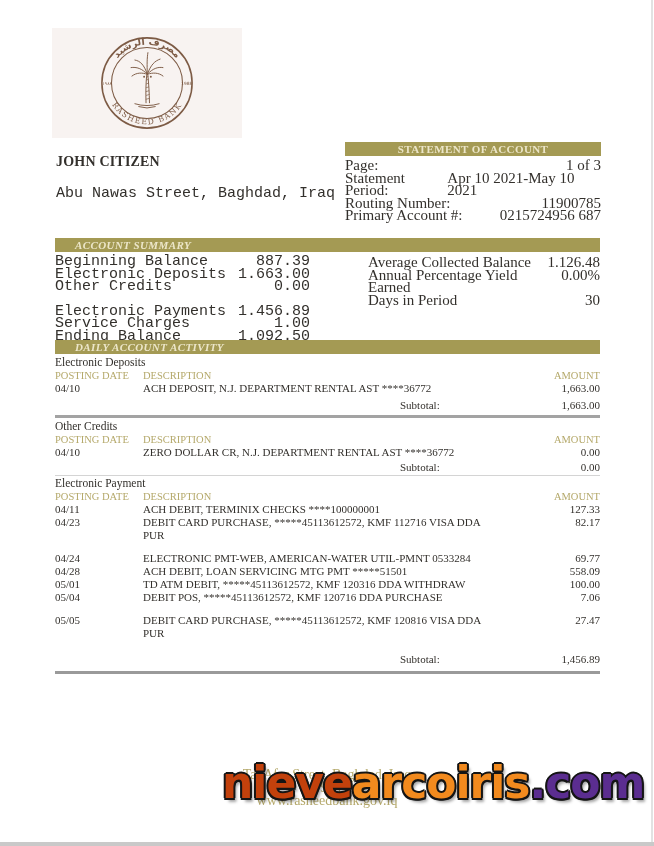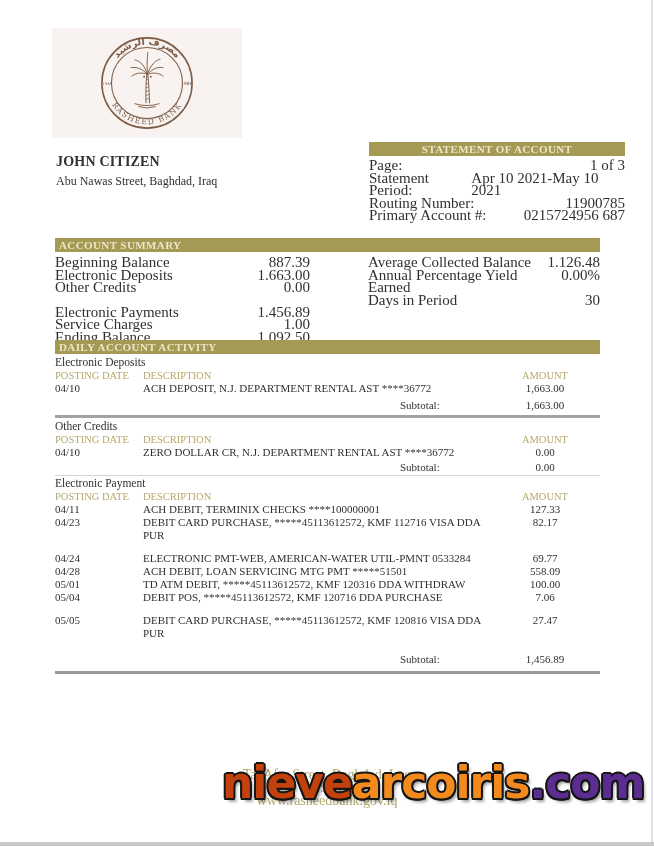--- a/index.html
+++ b/index.html
@@ -24,7 +24,7 @@
   .bar-center{text-align:center;}
 
   
-  .stmt-head{position:absolute;left:345px;top:142px;width:256px;margin-left:24px;}
+  .stmt-head{position:absolute;left:345px;top:142px;width:256px;}
   .stmt-rows{margin-top:3px;}
   .kv{display:flex;justify-content:space-between;font-size:15px;line-height:12.5px;}
 

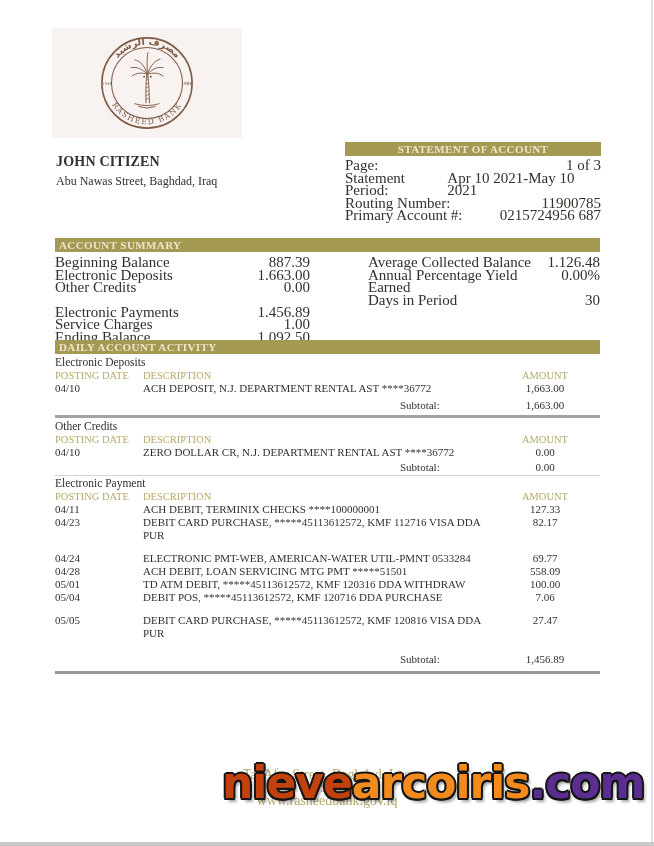--- a/index.html
+++ b/index.html
@@ -15,7 +15,7 @@
   
   .customer{position:absolute;left:56px;top:154px;}
   .cust-name{font-size:14px;font-weight:bold;letter-spacing:.2px;}
-  .cust-addr{font-size:12px;margin-top:4px;}
+  .cust-addr{font-size:15px;margin-top:15px;font-family:Liberation Mono, monospace;}
 
   
   .gold-bar{background:#a49a54;color:#ece6c9;font-size:11px;font-weight:bold;

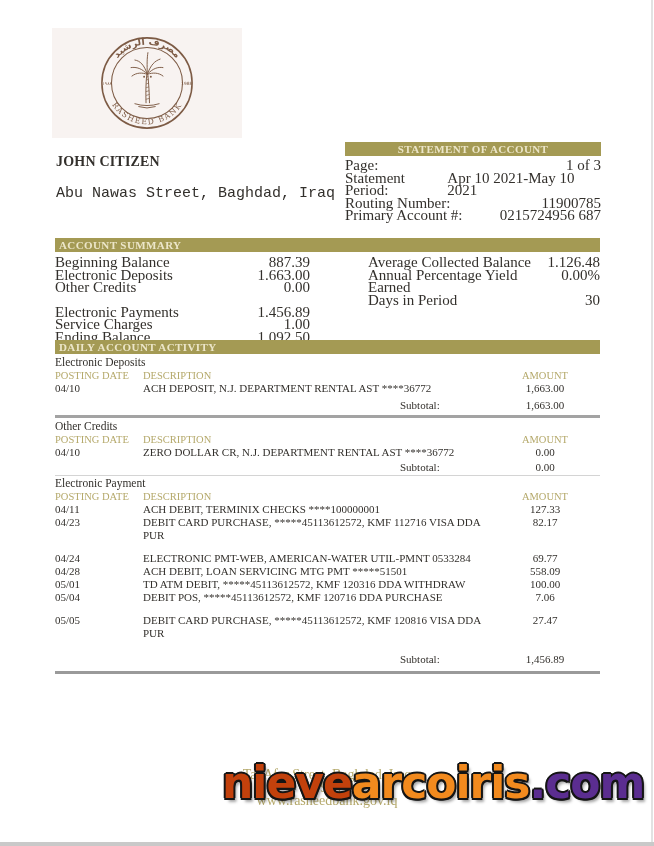--- a/index.html
+++ b/index.html
@@ -20,7 +20,7 @@
   
   .gold-bar{background:#a49a54;color:#ece6c9;font-size:11px;font-weight:bold;
             height:14px;line-height:14px;letter-spacing:.4px;}
-  .bar-left{padding-left:4px;}
+  .bar-left{padding-left:20px;font-style:italic;}
   .bar-center{text-align:center;}
 
   

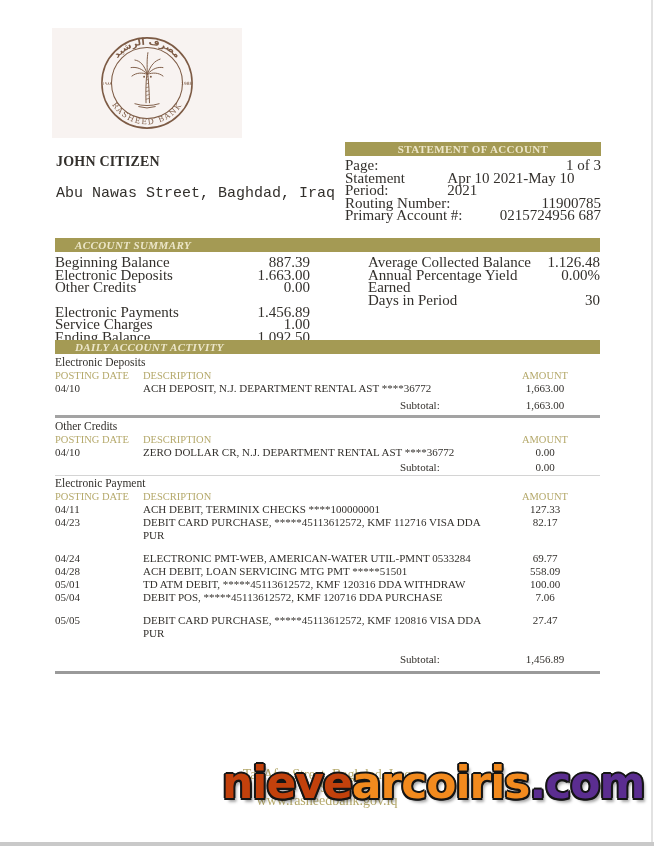--- a/index.html
+++ b/index.html
@@ -31,7 +31,7 @@
   
   .summary{position:absolute;left:55px;top:238px;width:545px;}
   .sum-body{display:flex;margin-top:4px;}
-  .sum-left{width:255px;}
+  .sum-left{width:255px;font-family:Liberation Mono, monospace;}
   .sum-right{width:232px;margin-left:58px;}
   .sum-gap{height:12px;}
 

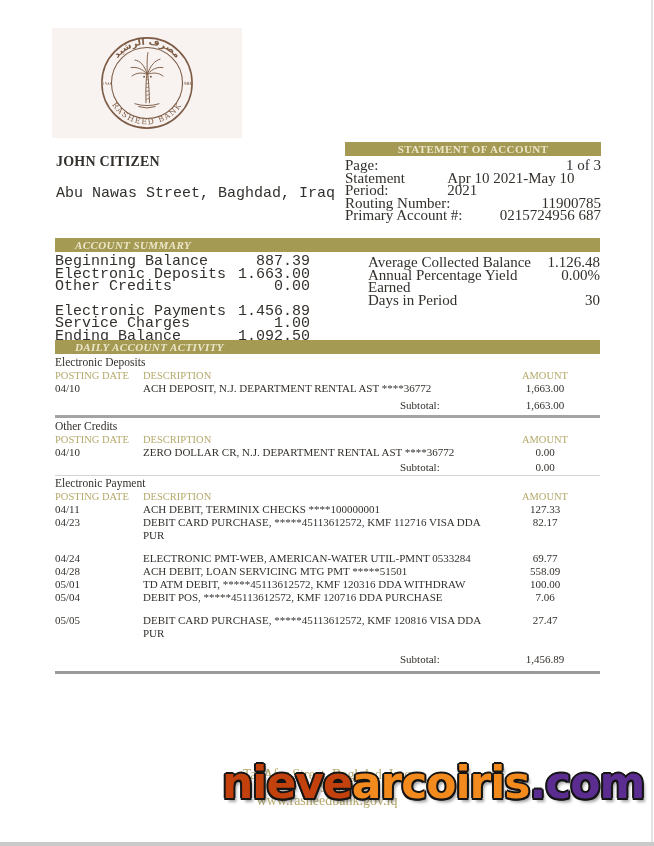--- a/index.html
+++ b/index.html
@@ -41,7 +41,7 @@
   .trow{display:flex;font-size:11px;line-height:13px;}
   .c-date{width:88px;}
   .c-desc{flex:1;}
-  .c-amt{width:110px;text-align:center;}
+  .c-amt{width:110px;text-align:right;}
   .col-head{color:#b5a96b;font-size:10.5px;}
   .sub-row{display:flex;font-size:11px;line-height:13px;margin-top:4px;}
   .sub-sp{width:345px;}

